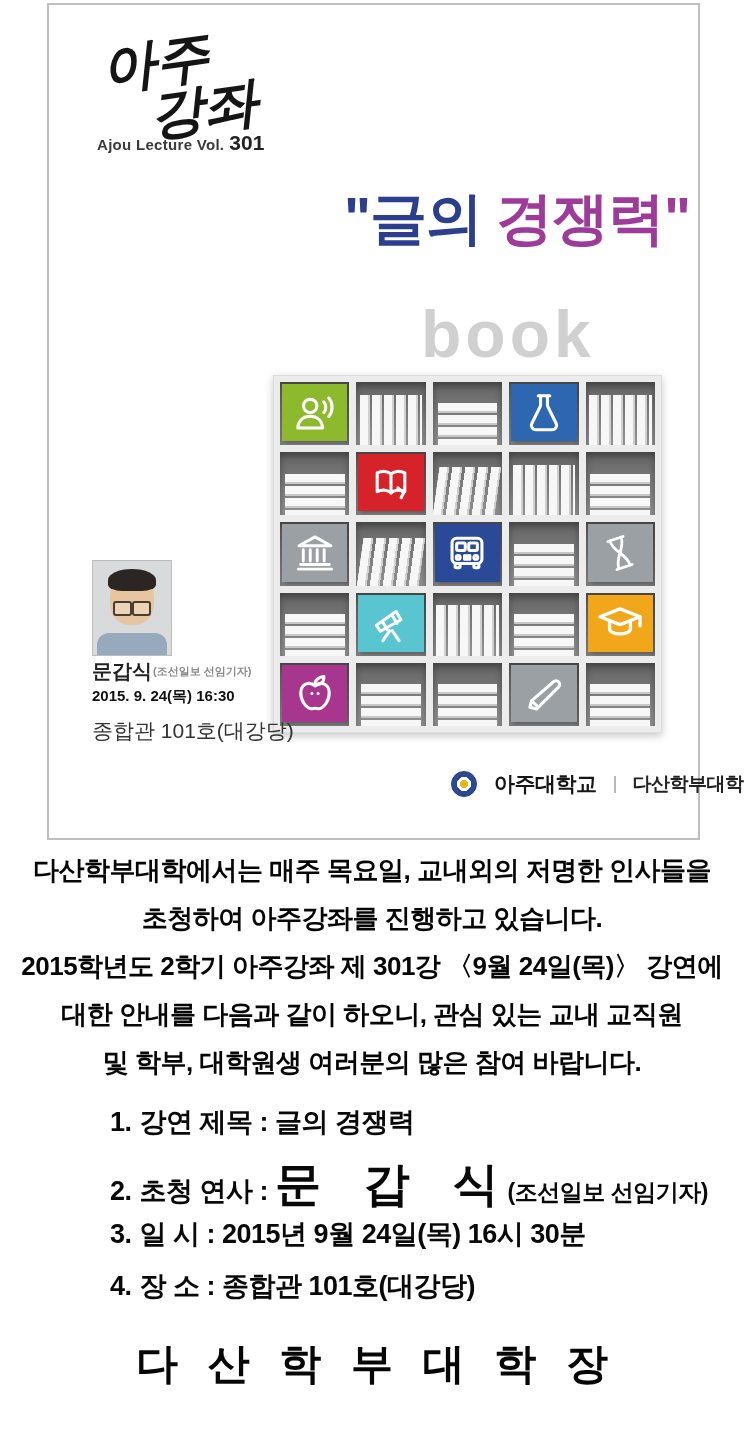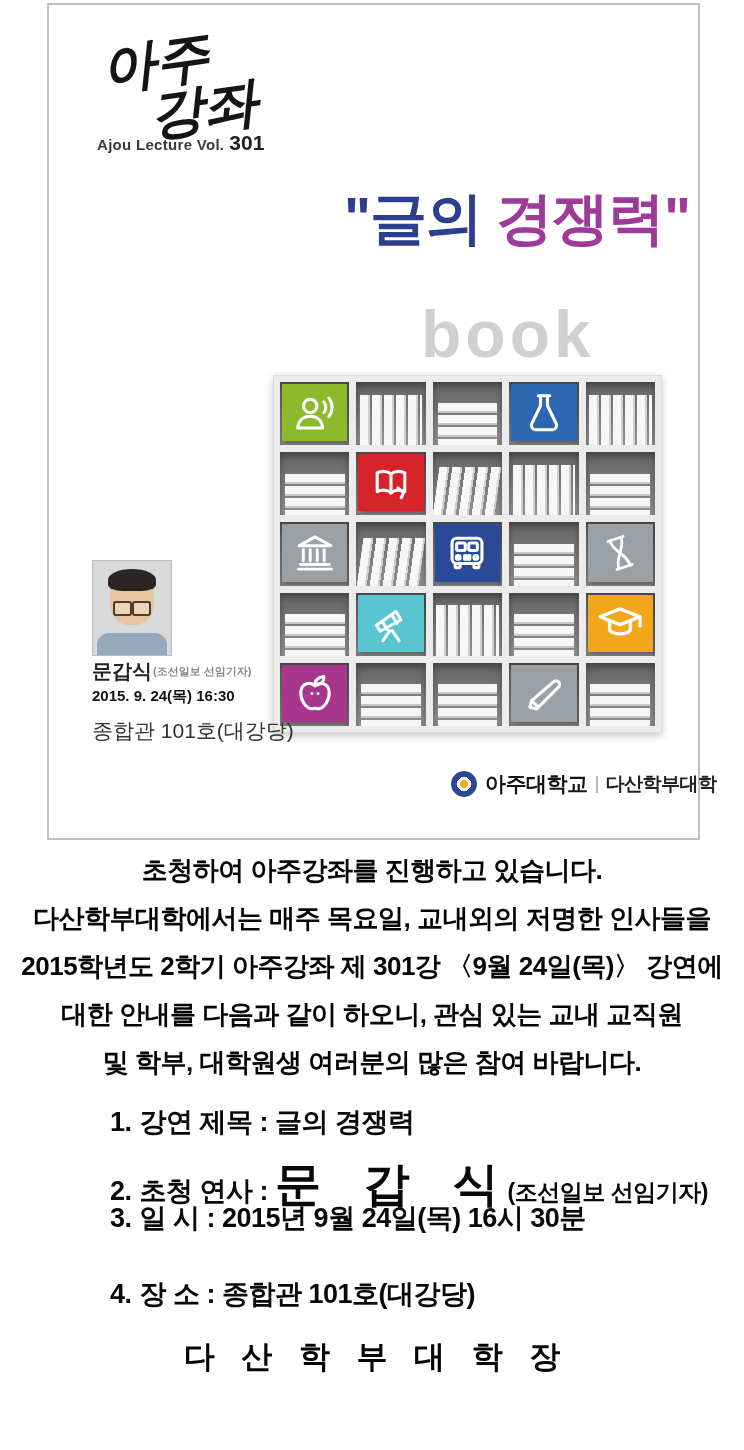--- a/index.html
+++ b/index.html
@@ -64,7 +64,7 @@
   .speaker-loc{position:absolute;left:43px;top:712px;font-size:21px;font-weight:500;color:#333;white-space:nowrap;}
 
   
-  .pfooter{position:absolute;left:402px;top:765px;display:flex;align-items:center;gap:8px;white-space:nowrap;}
+  .pfooter{position:absolute;left:402px;top:765px;display:flex;align-items:center;gap:17px;white-space:nowrap;}
   .emblem{width:26px;height:26px;border-radius:50%;
           background:radial-gradient(circle at 50% 50%,#e3b41f 0 4px,#ffffff 4px 7px,#2a4a97 7px 13px);
           border:1px solid #1c3a7d;box-sizing:border-box;}

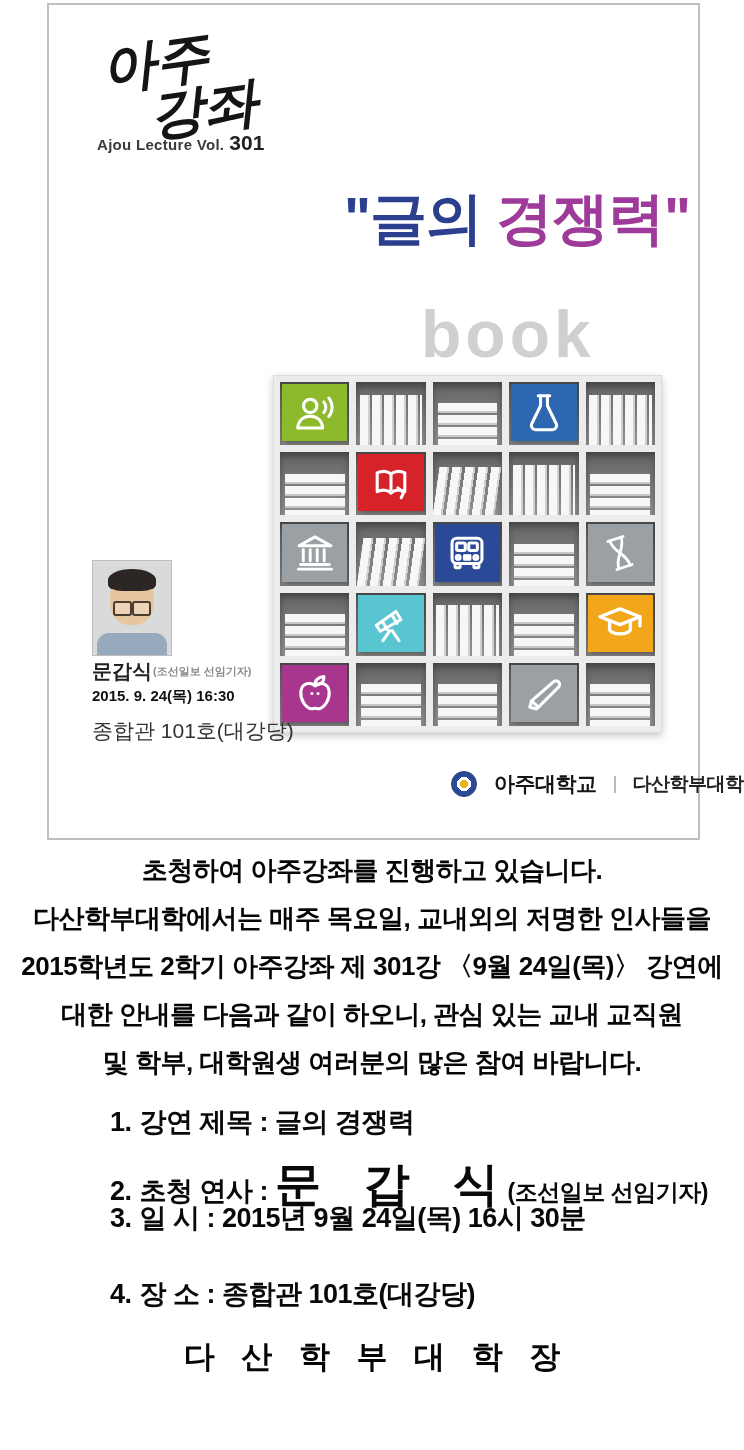--- a/index.html
+++ b/index.html
@@ -275,8 +275,8 @@
   </div>
 
   <div class="paragraph">
+    <div>다산학부대학에서는 매주 목요일, 교내외의 저명한 인사들을</div>
     <div>초청하여 아주강좌를 진행하고 있습니다.</div>
-    <div>다산학부대학에서는 매주 목요일, 교내외의 저명한 인사들을</div>
     <div>2015학년도 2학기 아주강좌 제 301강 〈9월 24일(목)〉 강연에</div>
     <div>대한 안내를 다음과 같이 하오니, 관심 있는 교내 교직원</div>
     <div>및 학부, 대학원생 여러분의 많은 참여 바랍니다.</div>

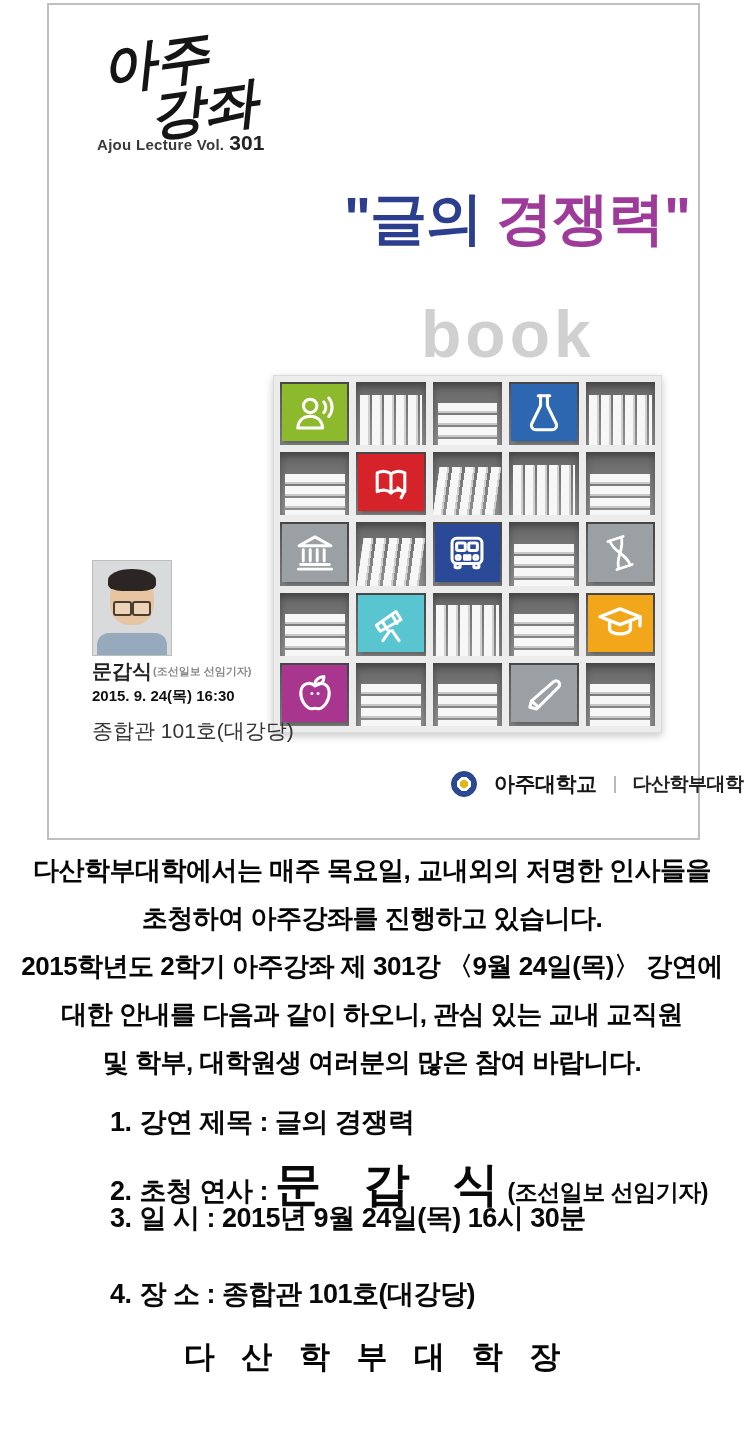--- a/index.html
+++ b/index.html
@@ -83,7 +83,7 @@
   .li1{top:8px;}  .li1 .val{font-weight:800;}
   .li2{top:58px;} .li2 .val{font-size:46px;font-weight:700;word-spacing:28px;letter-spacing:1px;}
                   .li2 .extra{font-size:23px;font-weight:600;margin-left:8px;}
-  .li3{top:104px;}
+  .li3{top:120px;}
   .li4{top:180px;}
 
   .signature{position:absolute;left:0;top:1336px;width:744px;text-align:center;

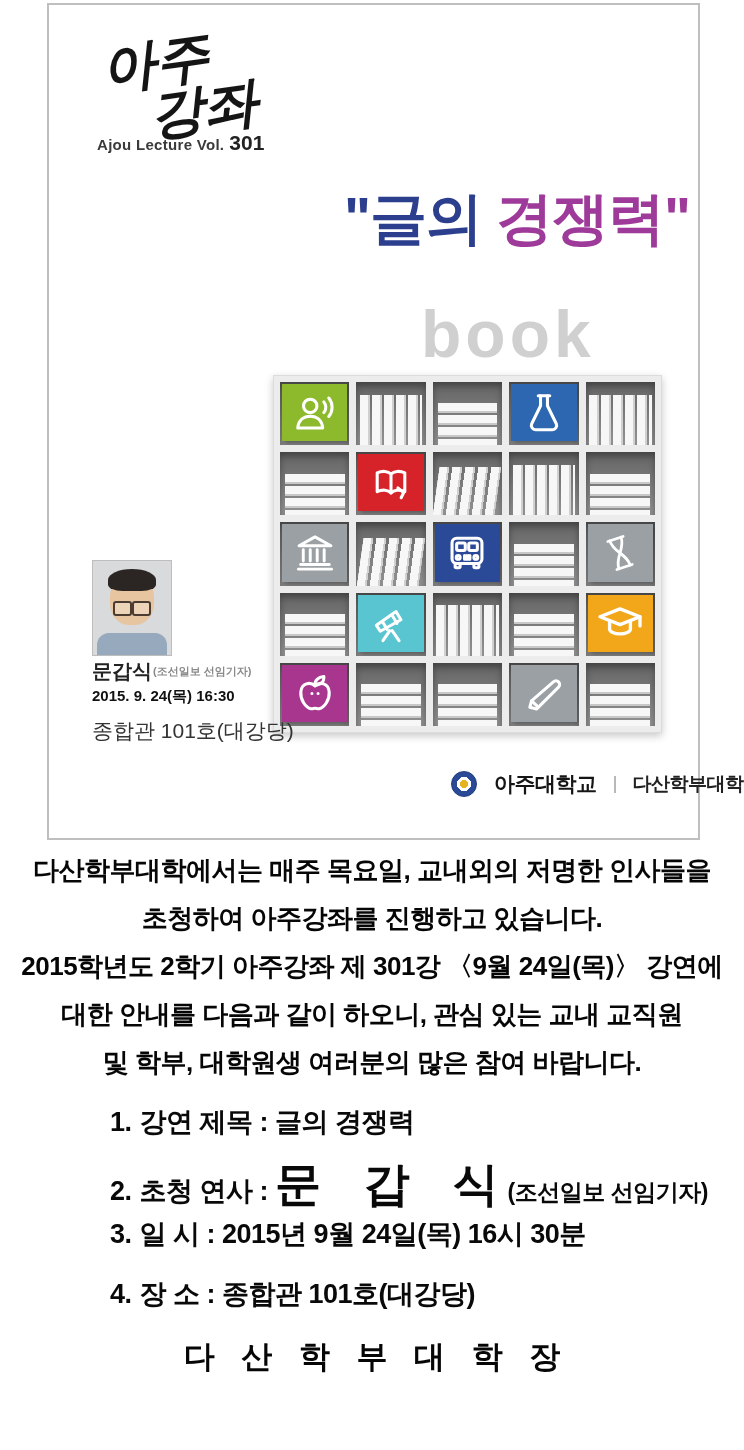--- a/index.html
+++ b/index.html
@@ -84,7 +84,7 @@
   .li2{top:58px;} .li2 .val{font-size:46px;font-weight:700;word-spacing:28px;letter-spacing:1px;}
                   .li2 .extra{font-size:23px;font-weight:600;margin-left:8px;}
   .li3{top:120px;}
-  .li4{top:180px;}
+  .li4{top:172px;}
 
   .signature{position:absolute;left:0;top:1336px;width:744px;text-align:center;
              font-size:31px;font-weight:800;color:#060606;word-spacing:18px;white-space:nowrap;}

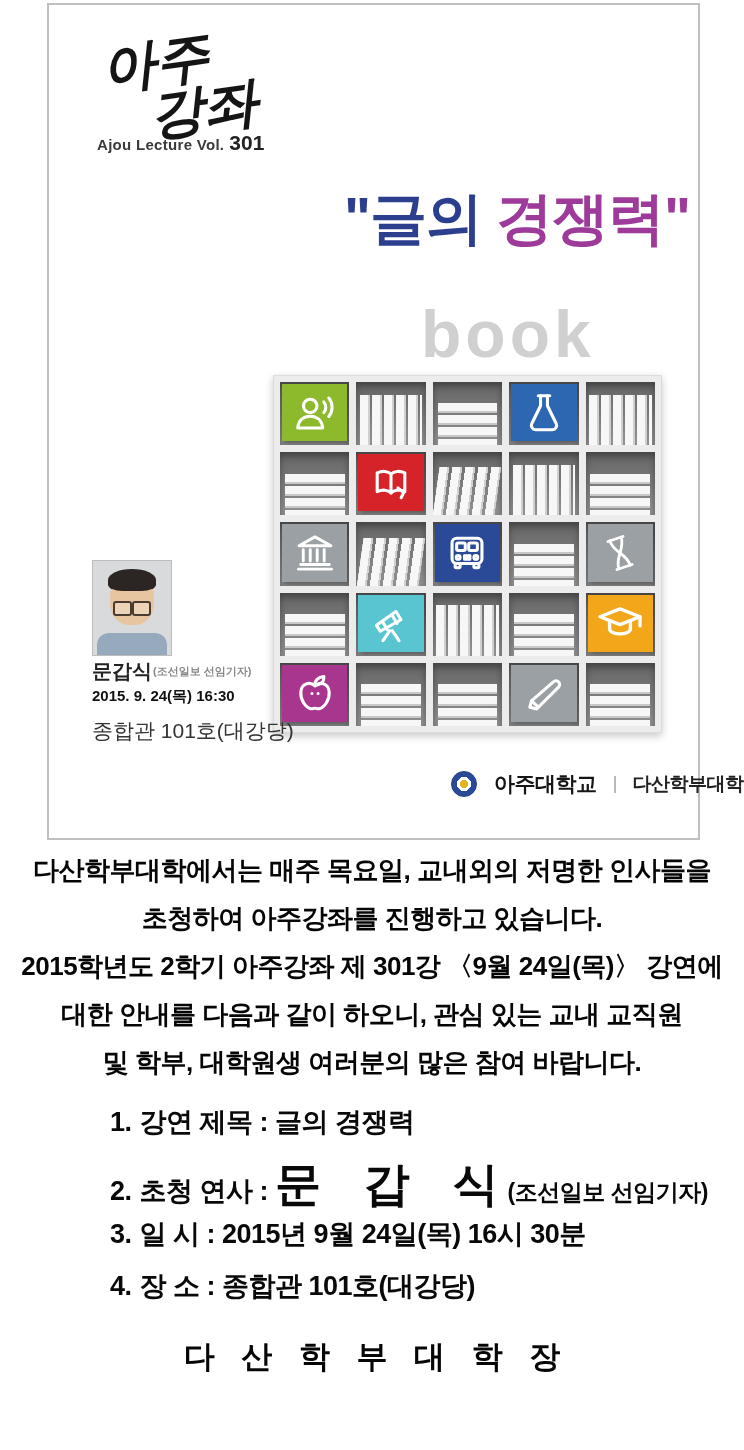--- a/index.html
+++ b/index.html
@@ -87,7 +87,7 @@
   .li4{top:172px;}
 
   .signature{position:absolute;left:0;top:1336px;width:744px;text-align:center;
-             font-size:31px;font-weight:800;color:#060606;word-spacing:18px;white-space:nowrap;}
+             font-size:42px;font-weight:800;color:#060606;word-spacing:18px;white-space:nowrap;}
 </style>
 </head>
 <body>

